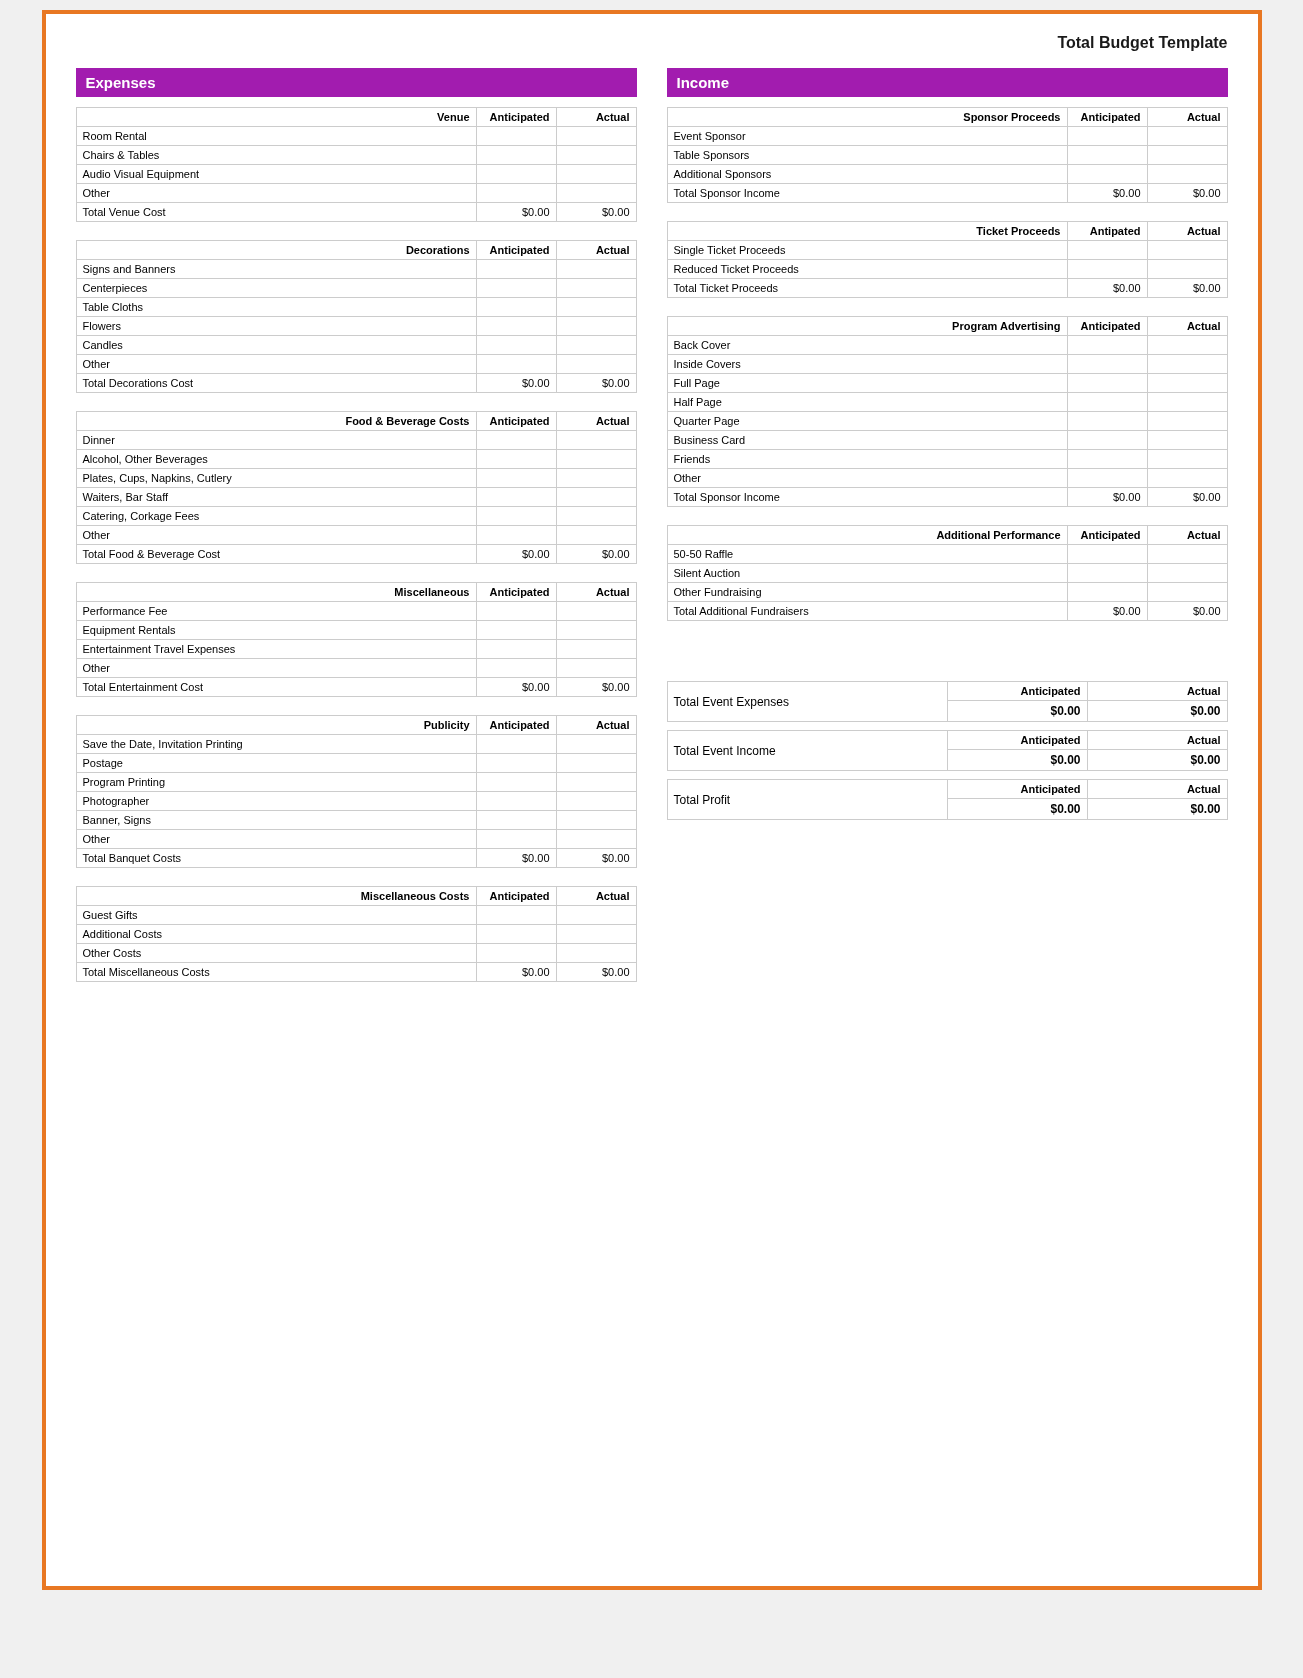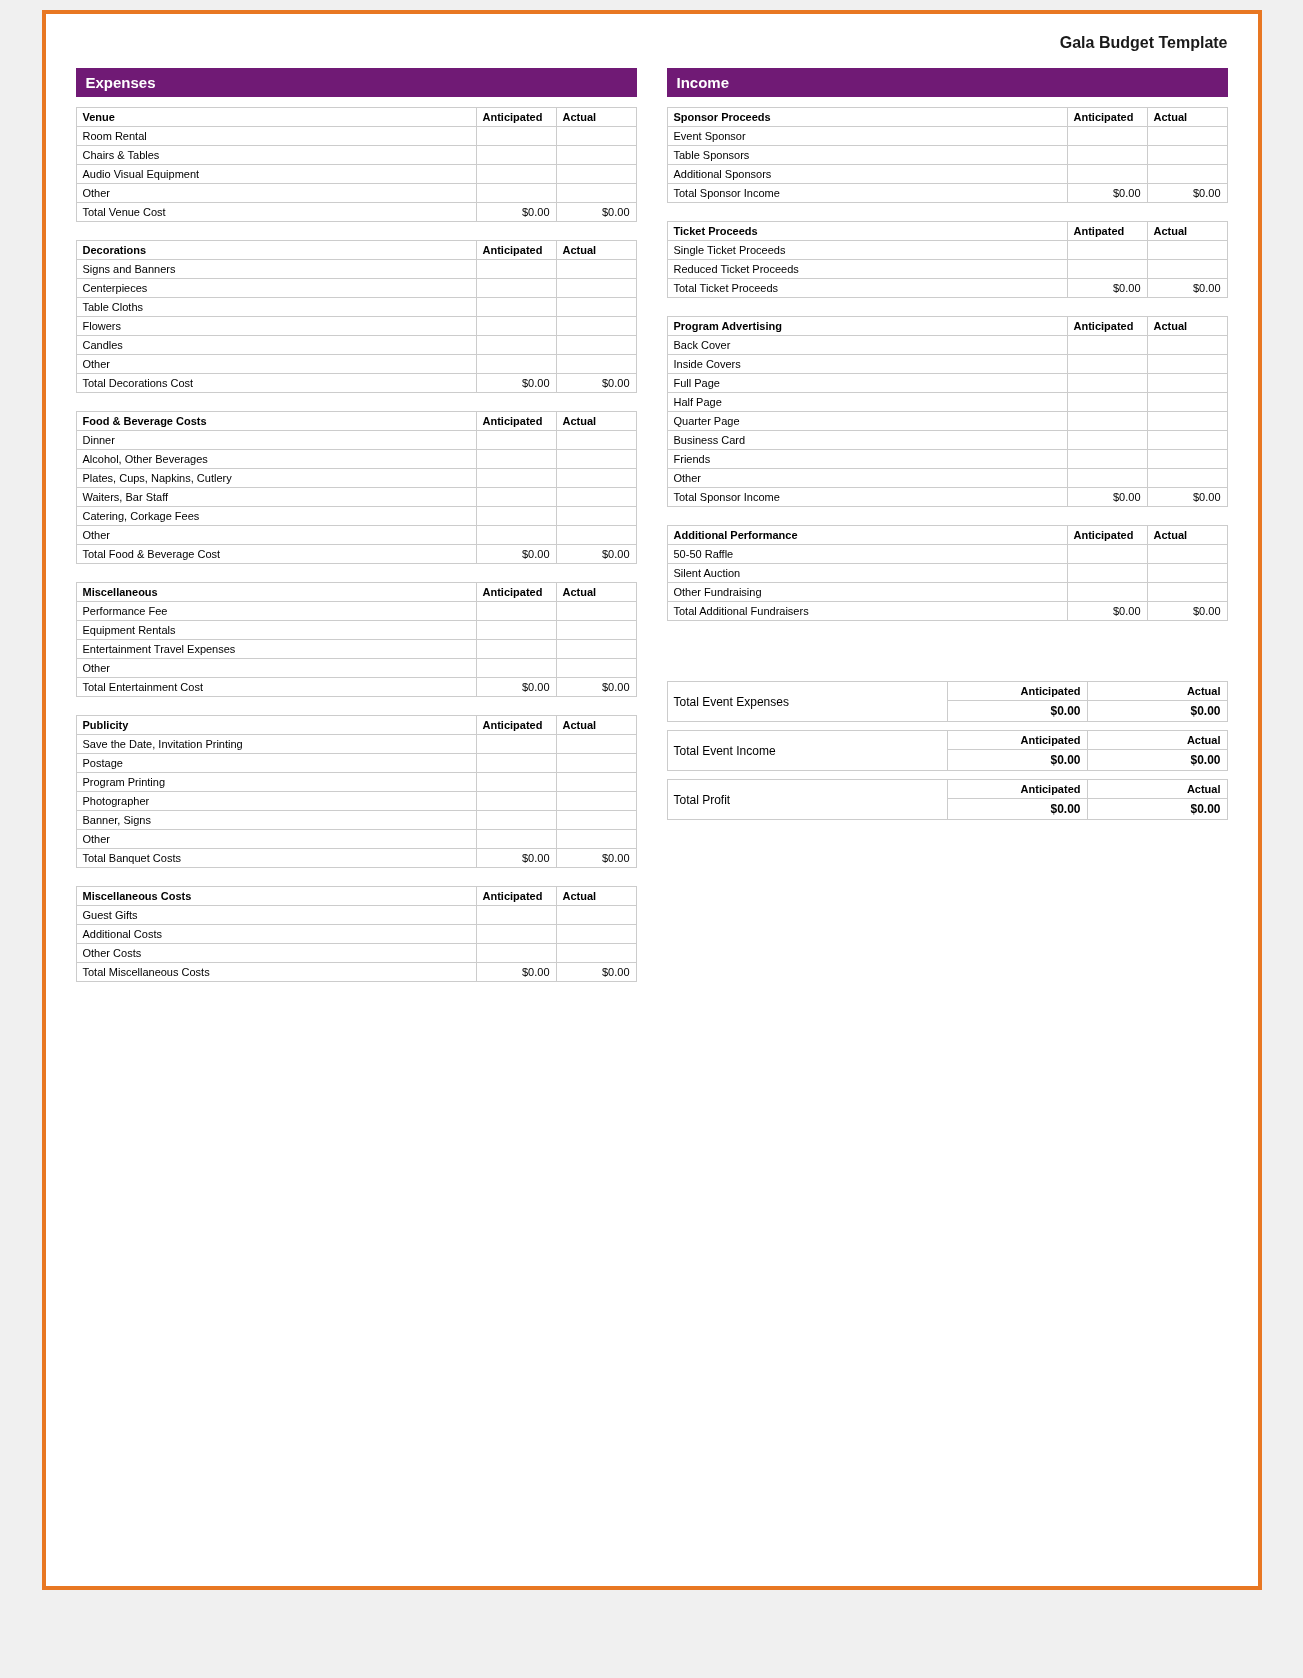--- a/index.html
+++ b/index.html
@@ -106,7 +106,7 @@
 <body>
 
 <div class="page-wrapper">
-  <div class="page-title">Gala Budget Template</div>
+  <div class="page-title">Total Budget Template</div>
 
   <div class="two-col">
 

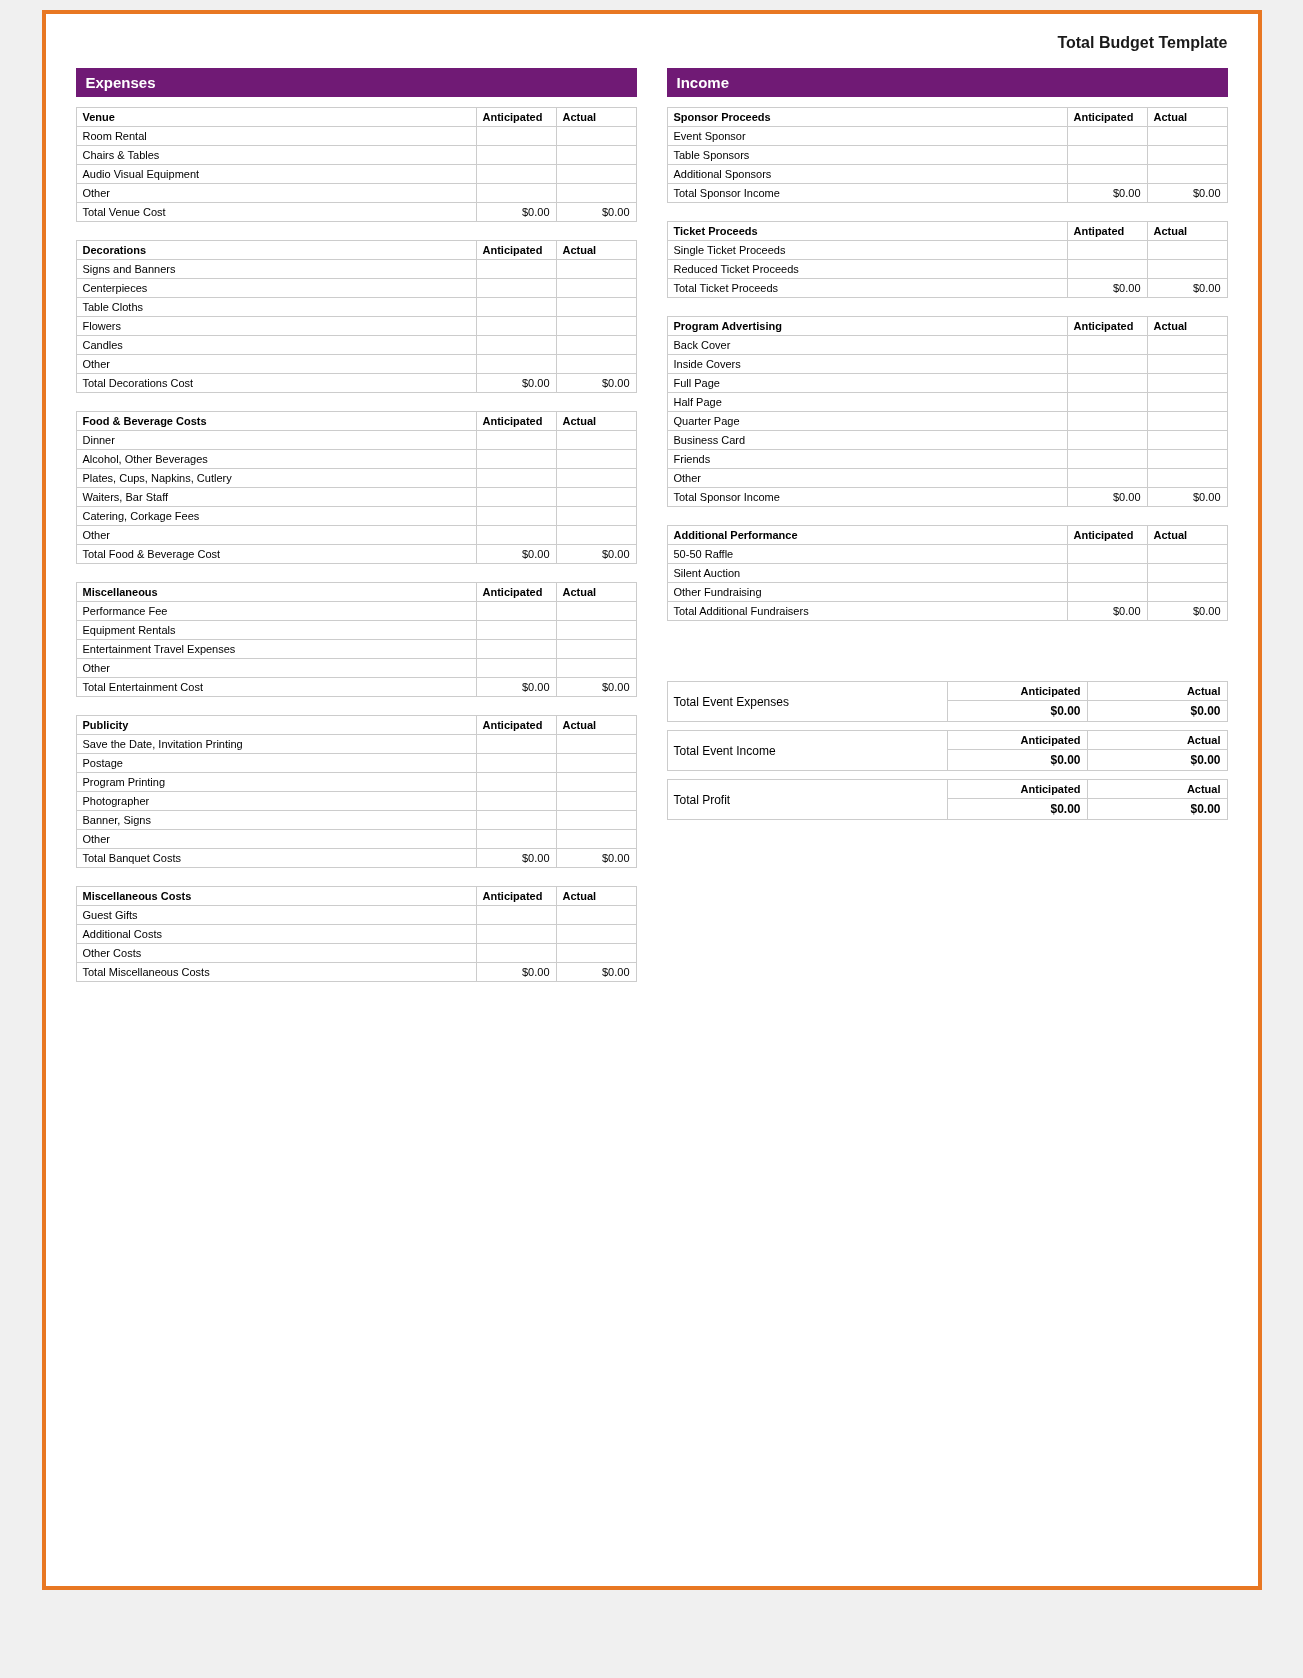--- a/index.html
+++ b/index.html
@@ -39,7 +39,7 @@
       flex: 1;
     }
     .section-header {
-      background: #701a75;
+      background: #a21caf;
       color: white;
       font-size: 15px;
       font-weight: bold;

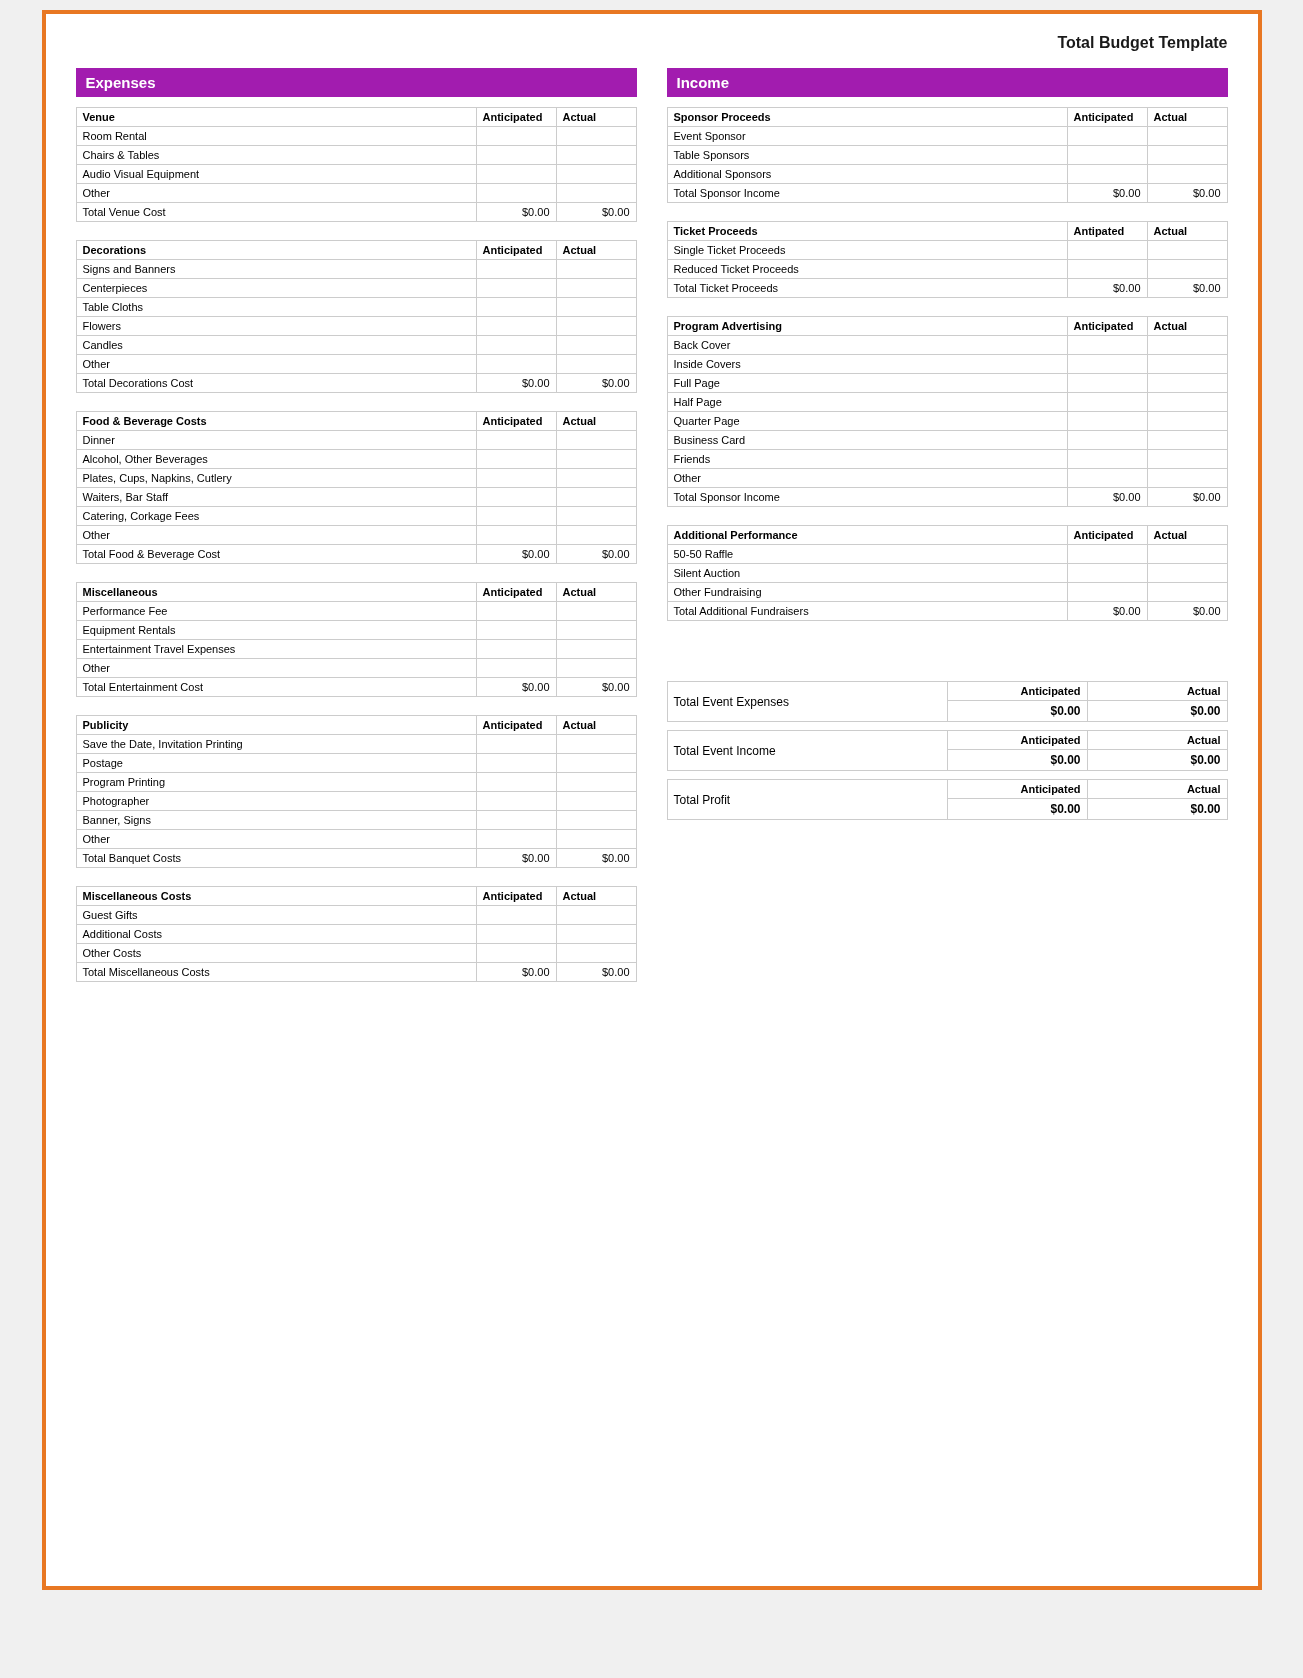--- a/index.html
+++ b/index.html
@@ -57,7 +57,7 @@
       border: 1px solid #ccc;
       padding: 3px 6px;
       background: white;
-      text-align: left;
+      text-align: right;
     }
     .budget-table td {
       border: 1px solid #ccc;

